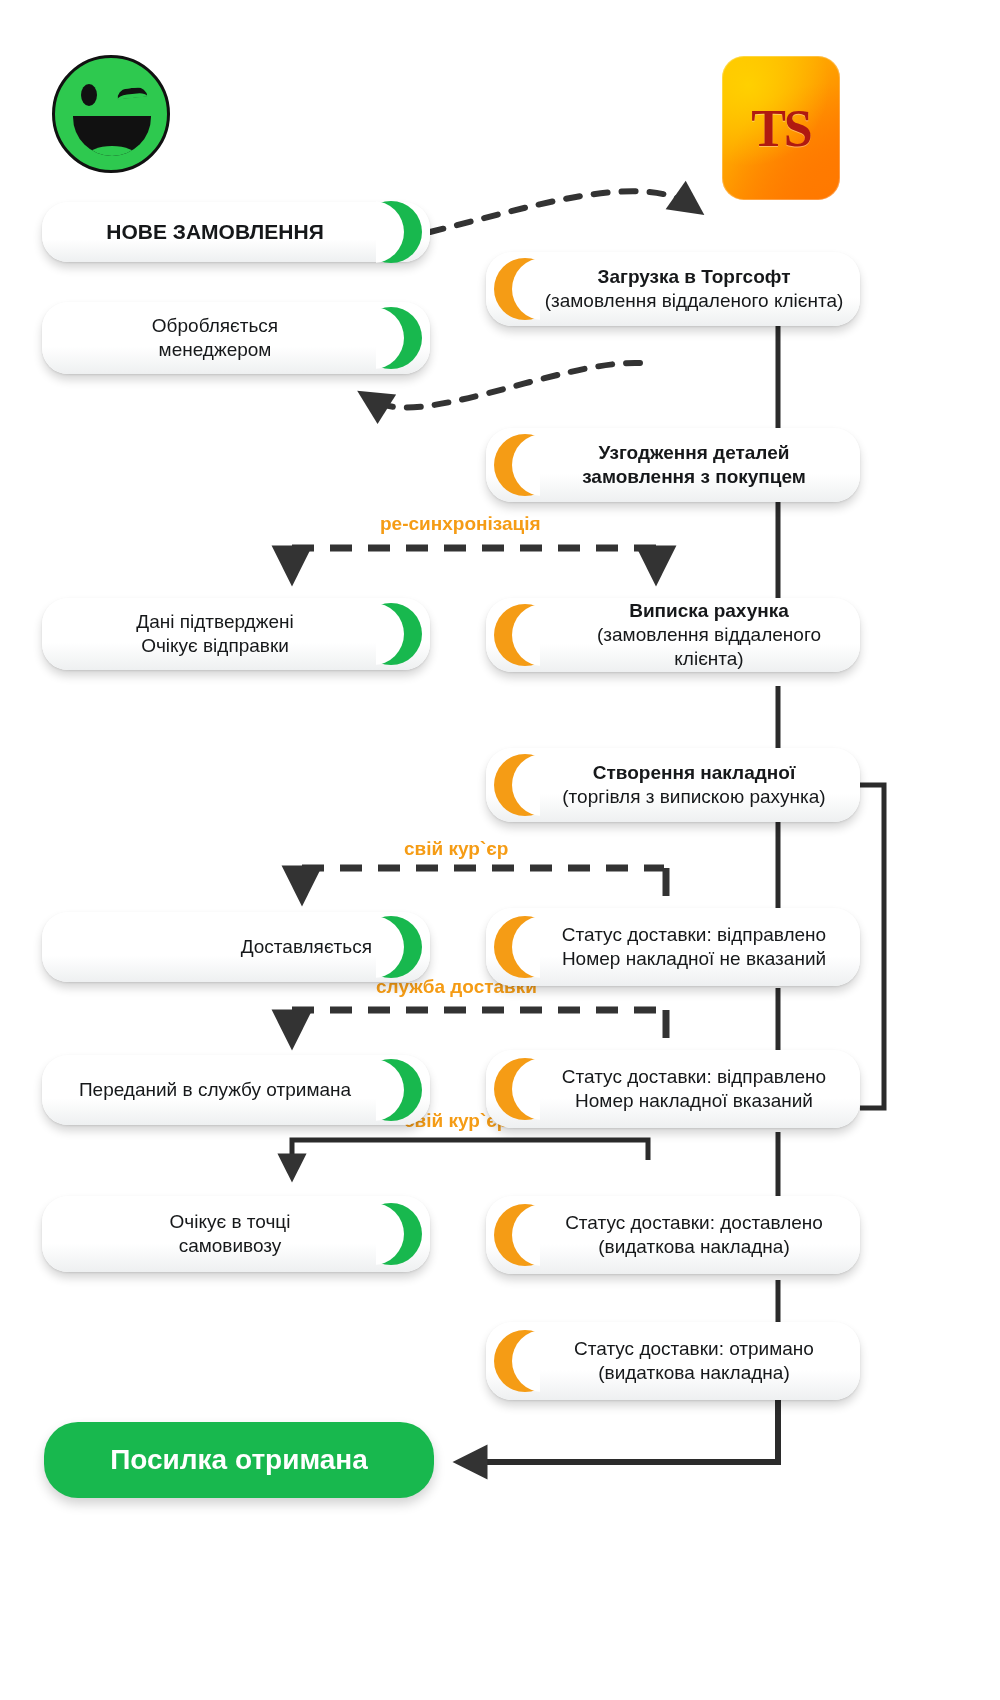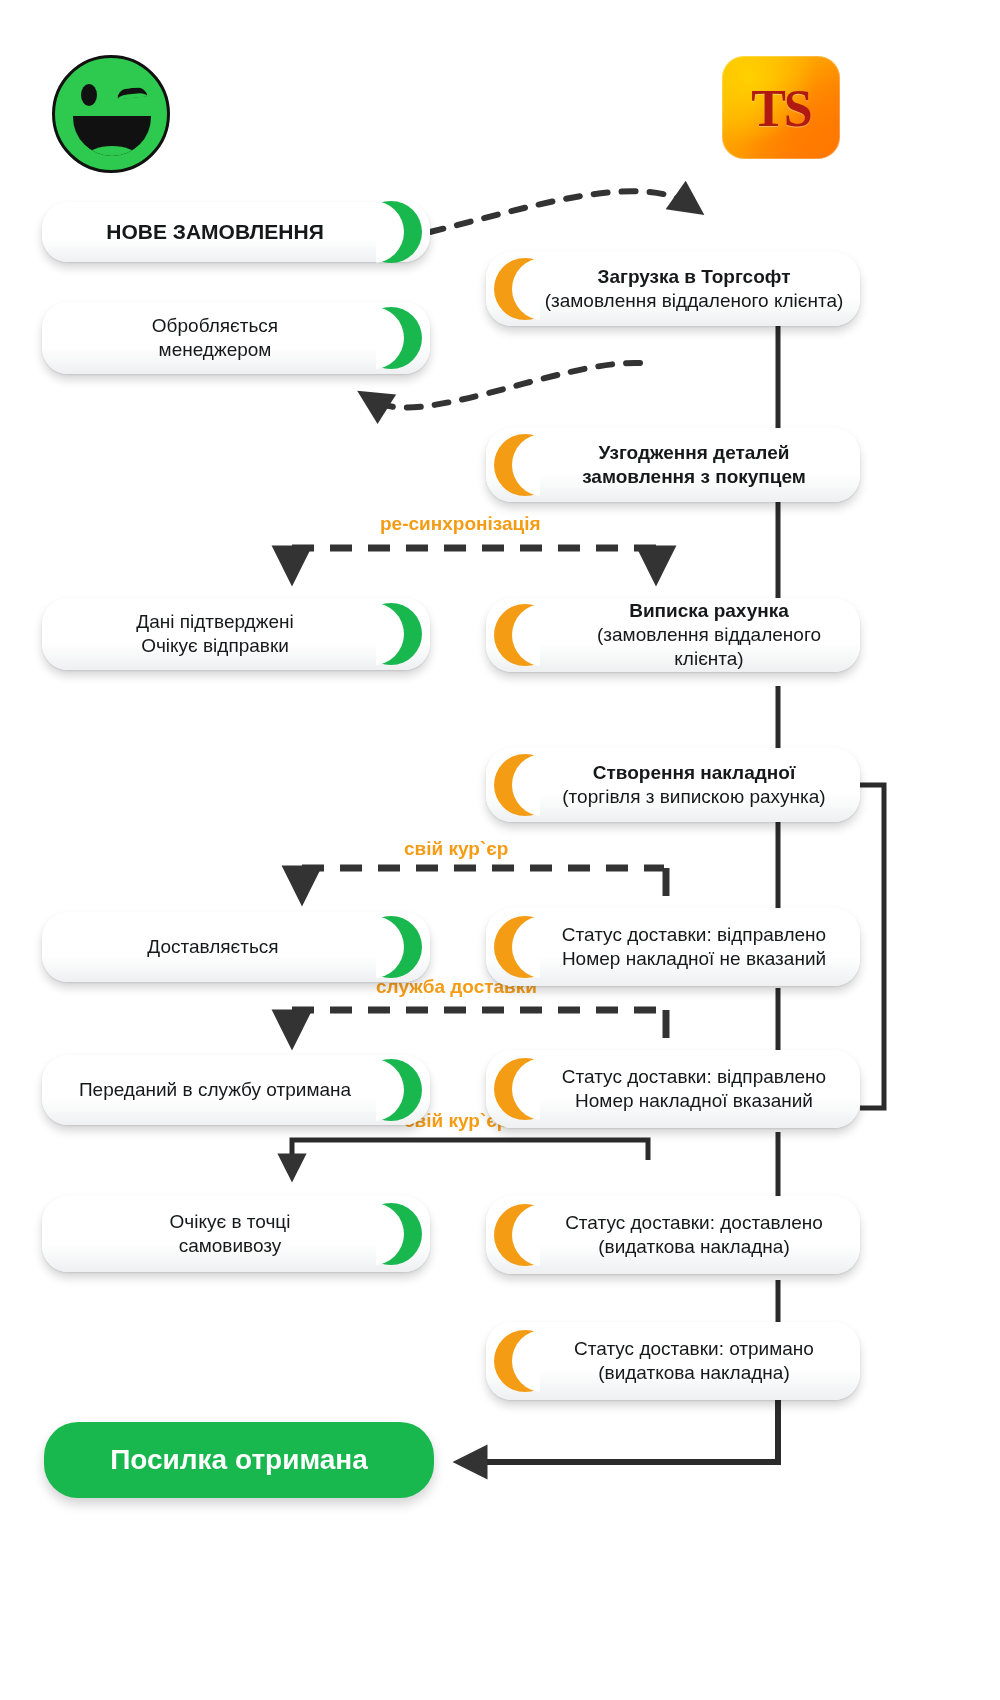--- a/index.html
+++ b/index.html
@@ -46,7 +46,7 @@
   }
 
   .ts-logo {
-    position: absolute; left: 722px; top: 56px; width: 118px; height: 103px;
+    position: absolute; left: 722px; top: 56px; width: 118px; height: 144px;
     border-radius: 22px;
     background:
       radial-gradient(circle at 22% 20%, #ffd000 0%, rgba(255,208,0,0) 55%),

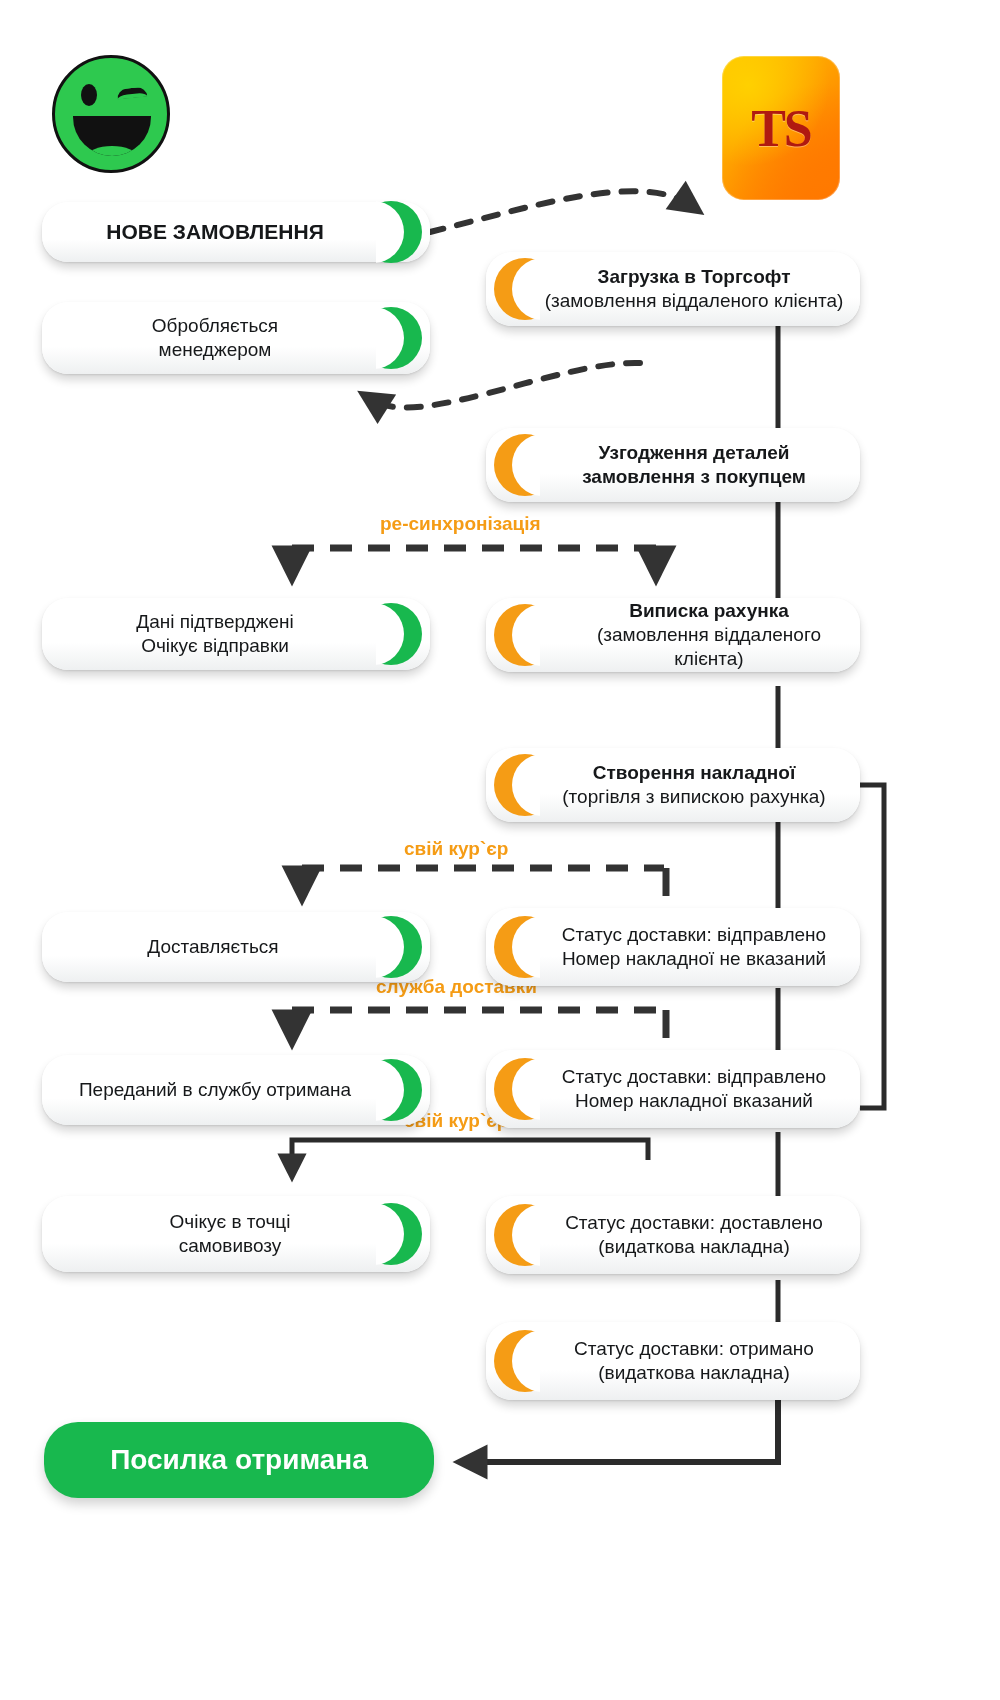--- a/index.html
+++ b/index.html
@@ -232,7 +232,7 @@
   </div>
 
   <div class="card" style="left:42px; top:912px; width:388px; height:70px;">
-    <div class="label" style="padding-right:58px;">Доставляється</div>
+    <div class="label" style="padding-right:58px;text-align:right;">Доставляється</div>
     <div class="crescent green-right"></div>
   </div>
 

